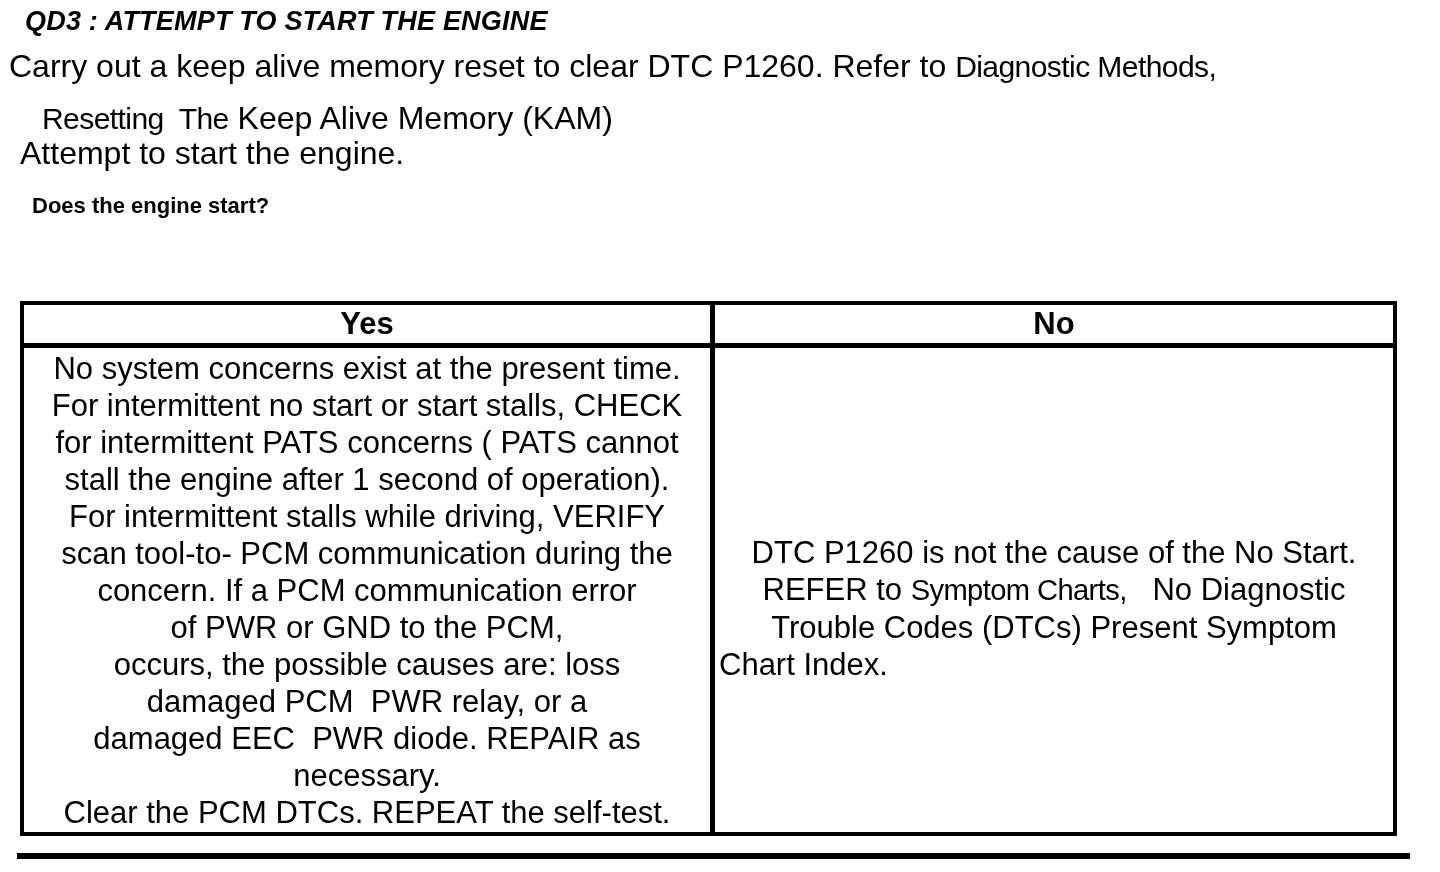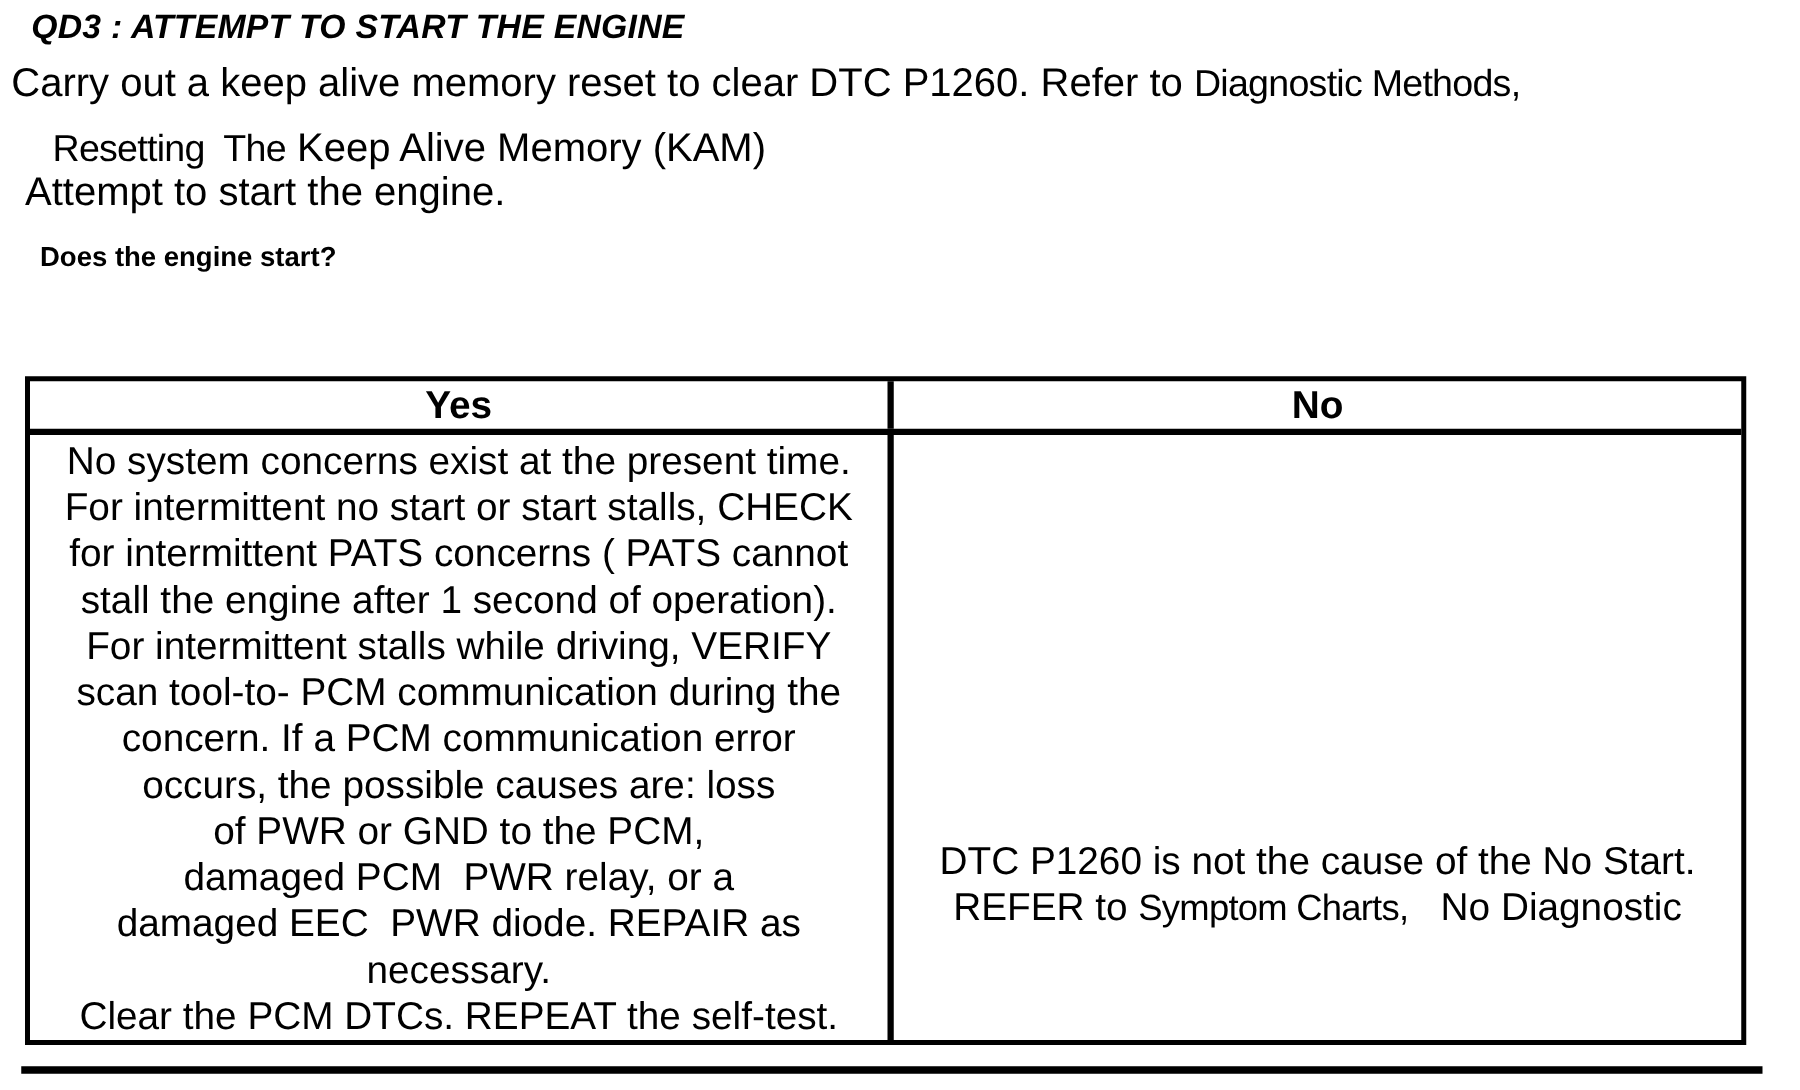--- a/index.html
+++ b/index.html
@@ -64,7 +64,6 @@
   }
   .pp-body-row {
     display: flex;
-    align-items: flex-end;
   }
   .pp-th {
     box-sizing: border-box;

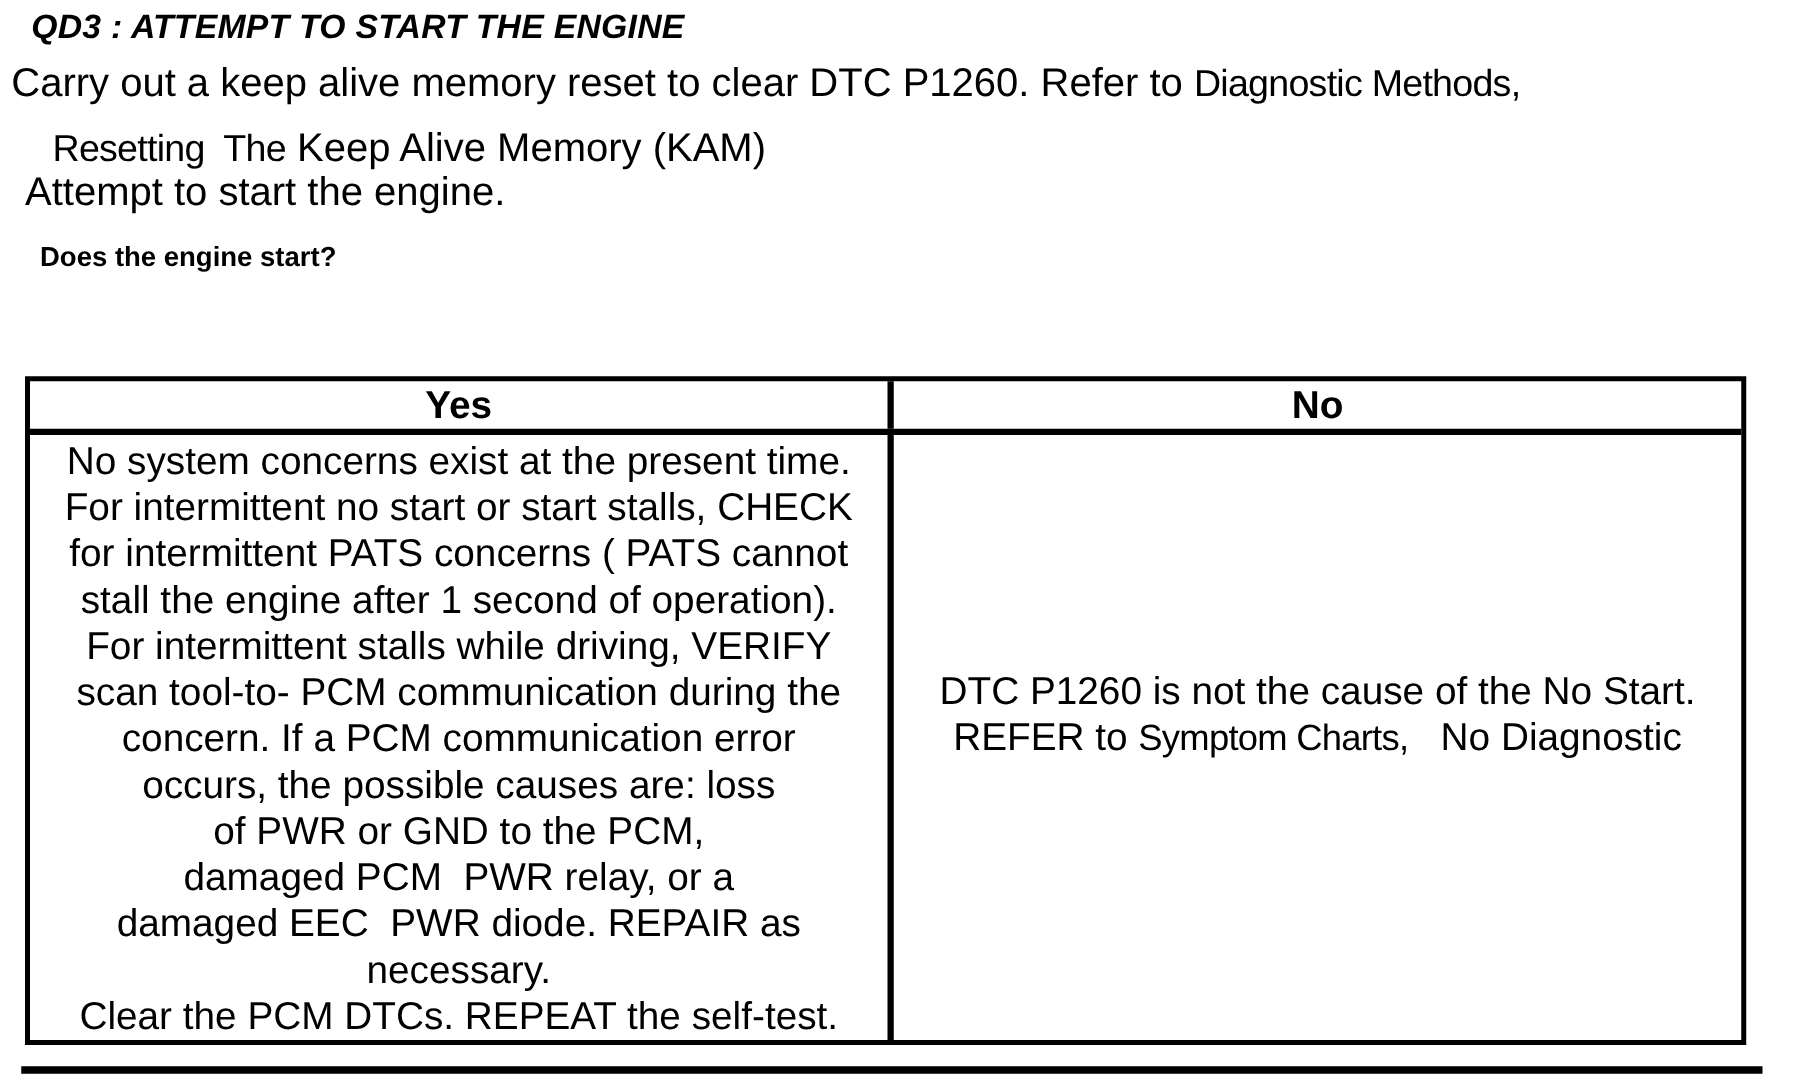--- a/index.html
+++ b/index.html
@@ -149,6 +149,7 @@
       <div class="pp-td td-no col-no">
         <div class="cell-line">DTC P1260 is not the cause of the No Start.</div>
         <div class="cell-line"><span>REFER to </span><span class="cond">Symptom Charts,</span><span>   No Diagnostic</span></div>
+        <div class="cell-line">Trouble Codes (DTCs) Present Symptom</div>
       </div>
     </div>
   </div>

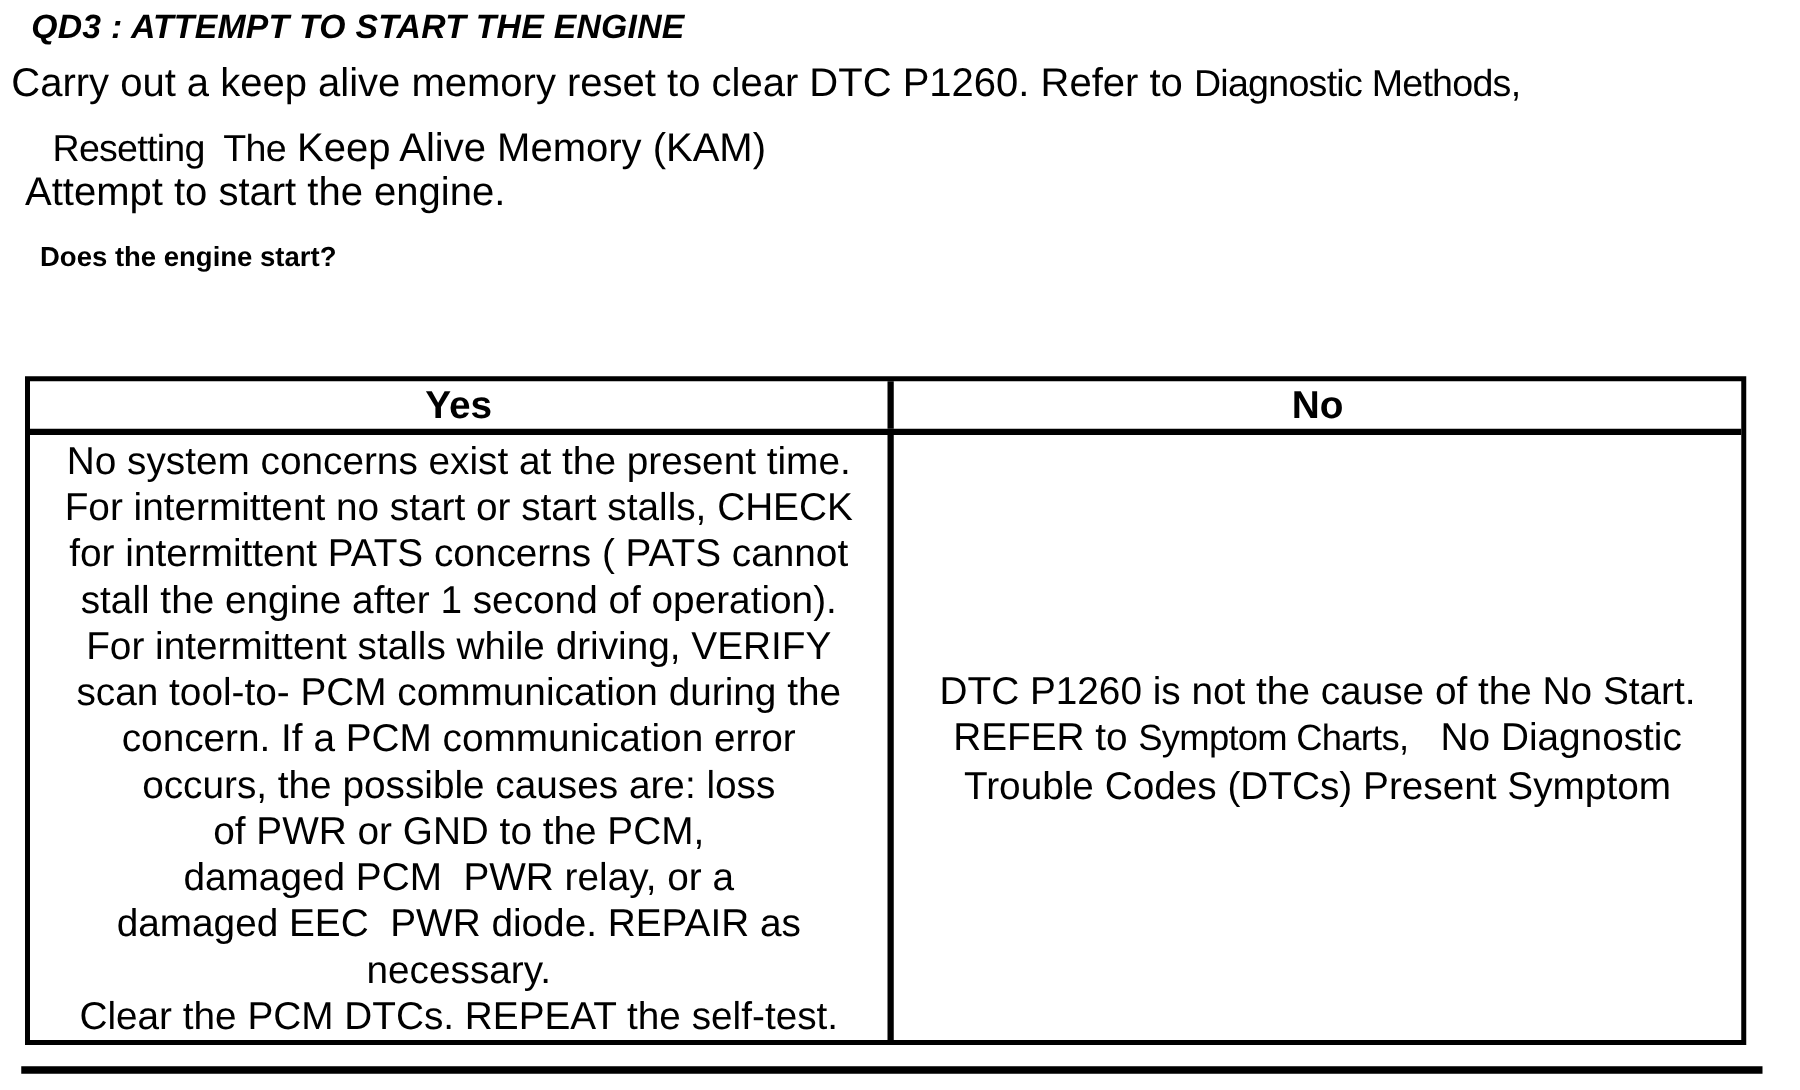--- a/index.html
+++ b/index.html
@@ -139,8 +139,8 @@
         <div class="cell-line">For intermittent stalls while driving, VERIFY</div>
         <div class="cell-line">scan tool-to- PCM communication during the</div>
         <div class="cell-line">concern. If a PCM communication error</div>
+        <div class="cell-line">of PWR or GND to the PCM,</div>
         <div class="cell-line">occurs, the possible causes are: loss</div>
-        <div class="cell-line">of PWR or GND to the PCM,</div>
         <div class="cell-line">damaged PCM  PWR relay, or a</div>
         <div class="cell-line">damaged EEC  PWR diode. REPAIR as</div>
         <div class="cell-line">necessary.</div>

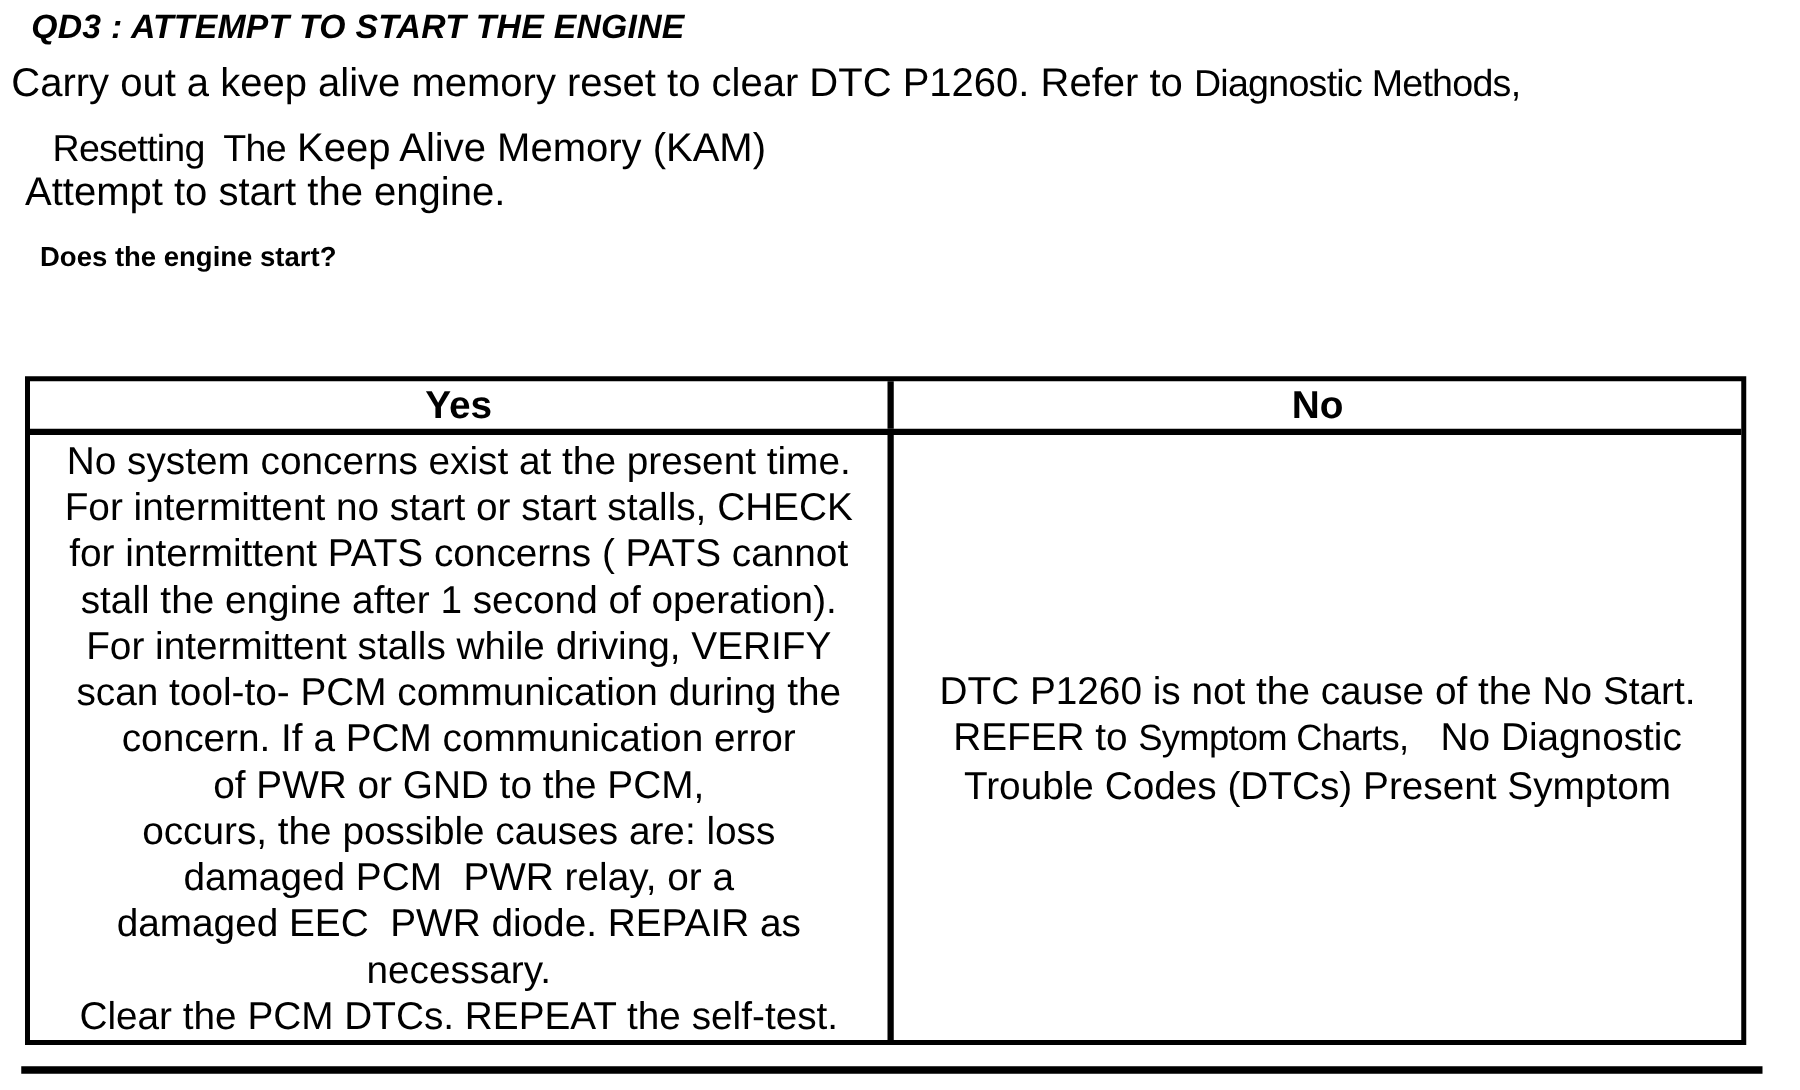--- a/index.html
+++ b/index.html
@@ -150,6 +150,7 @@
         <div class="cell-line">DTC P1260 is not the cause of the No Start.</div>
         <div class="cell-line"><span>REFER to </span><span class="cond">Symptom Charts,</span><span>   No Diagnostic</span></div>
         <div class="cell-line">Trouble Codes (DTCs) Present Symptom</div>
+        <div class="cell-line align-left">Chart Index.</div>
       </div>
     </div>
   </div>

